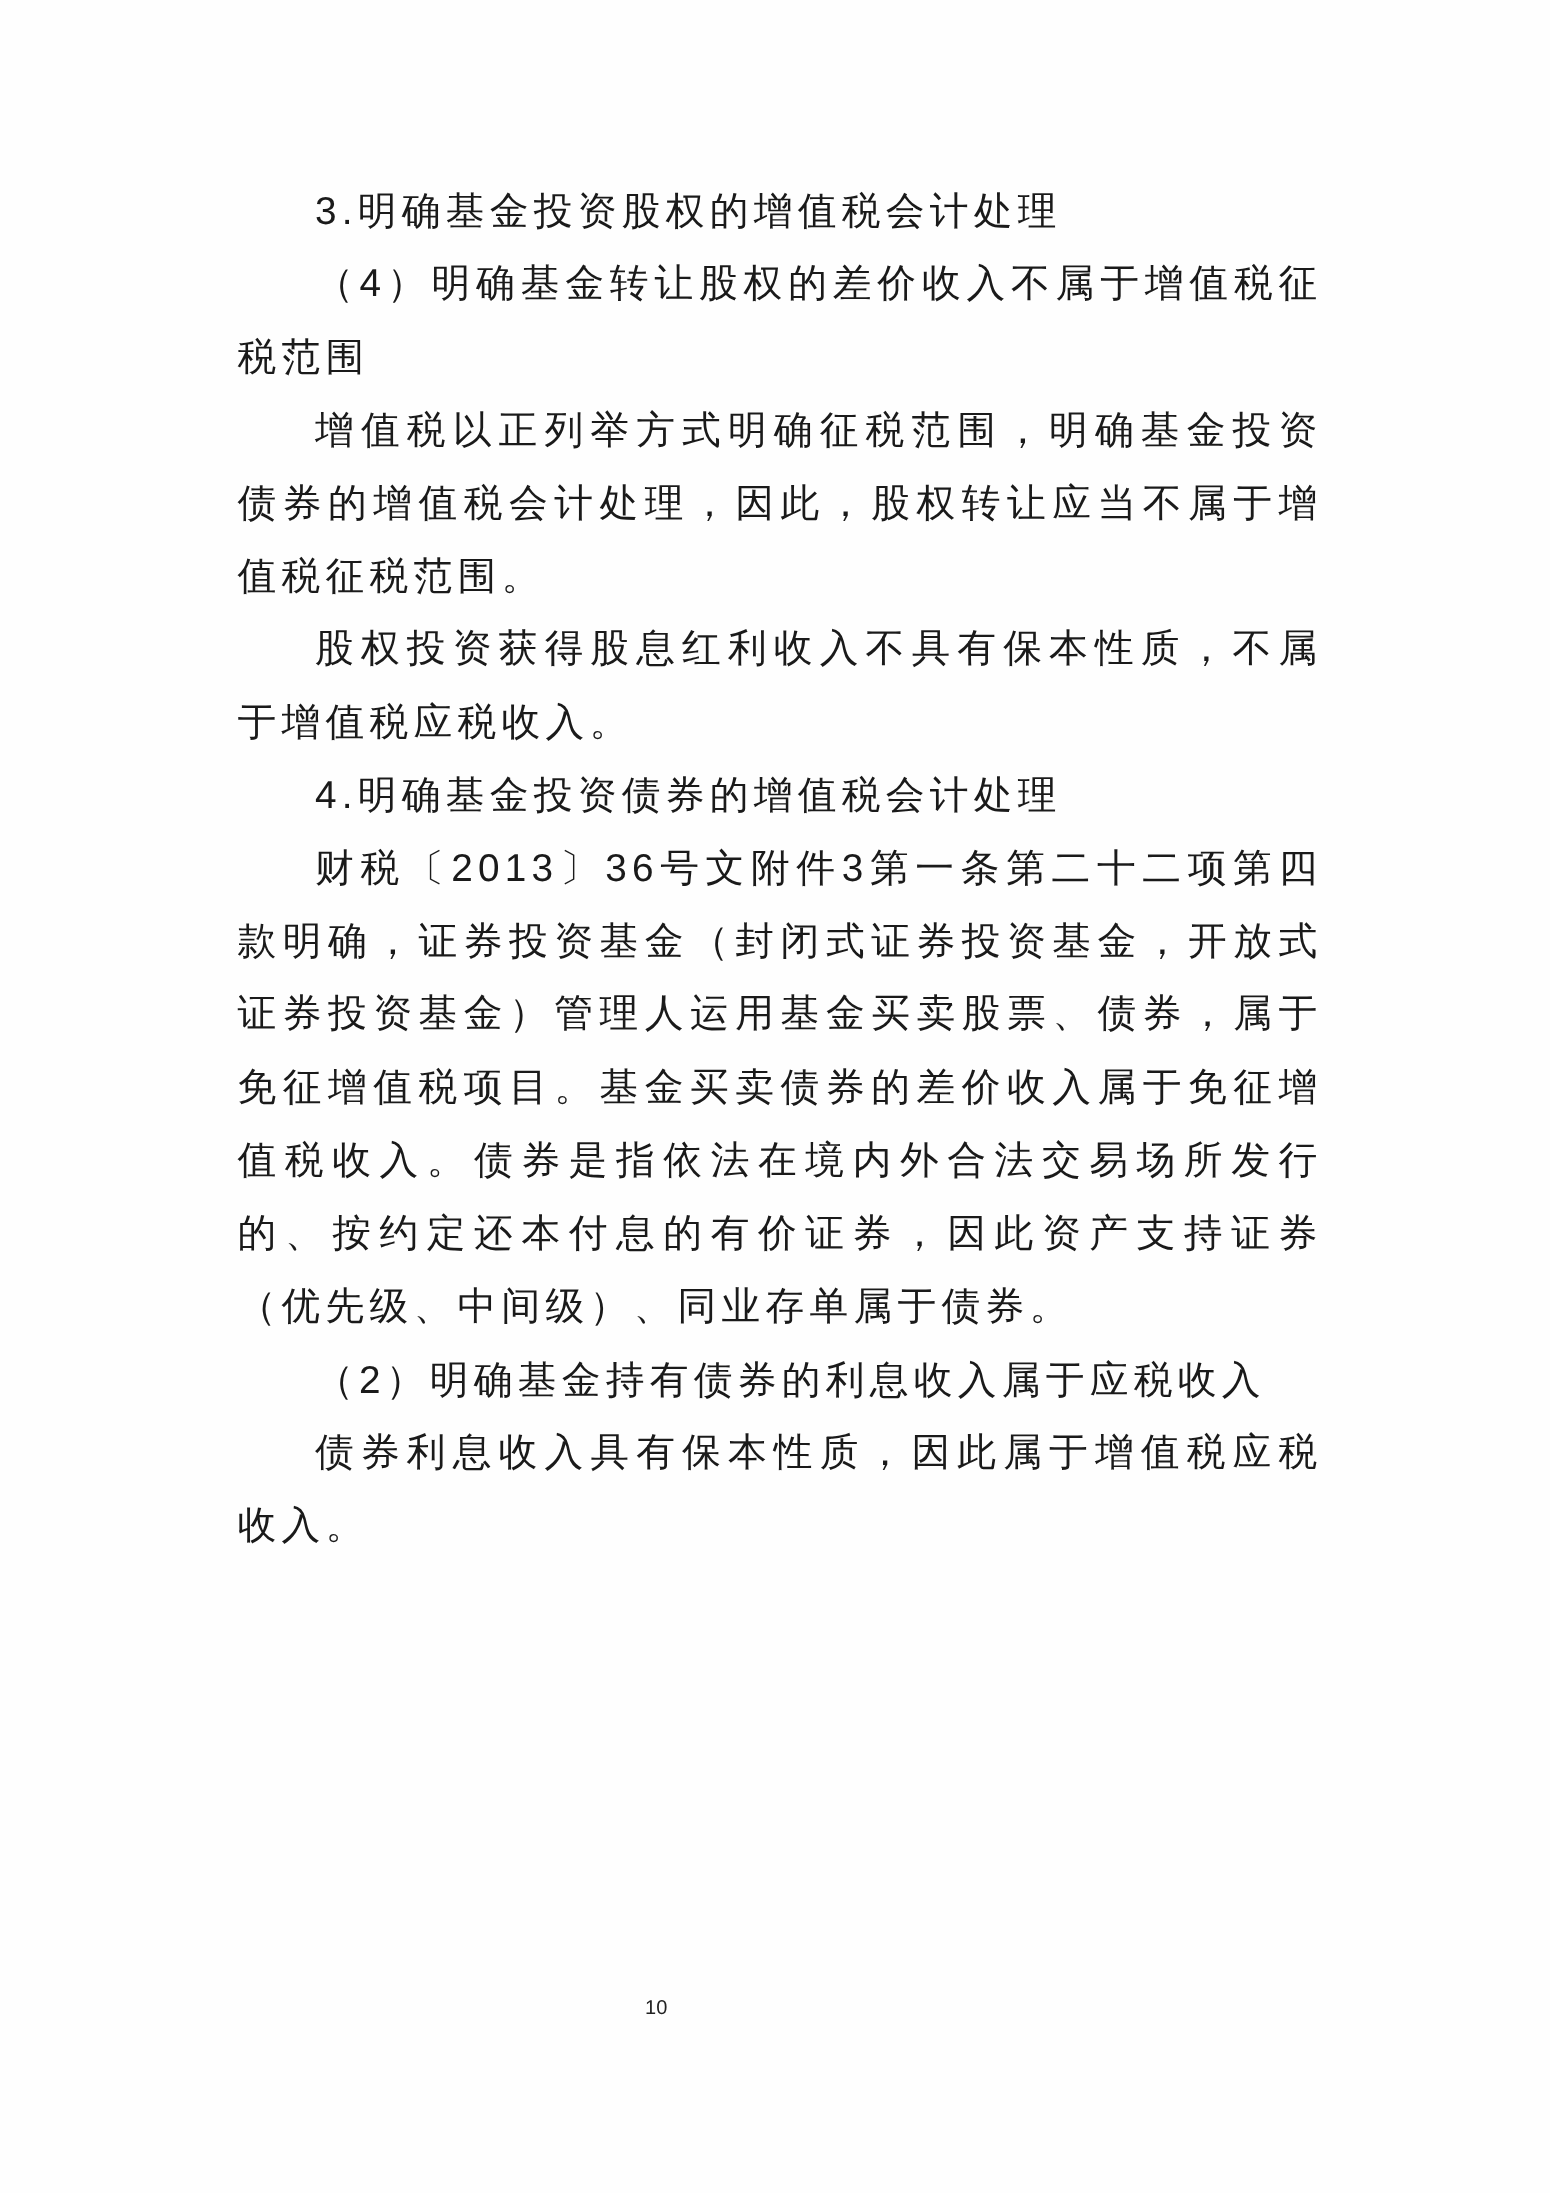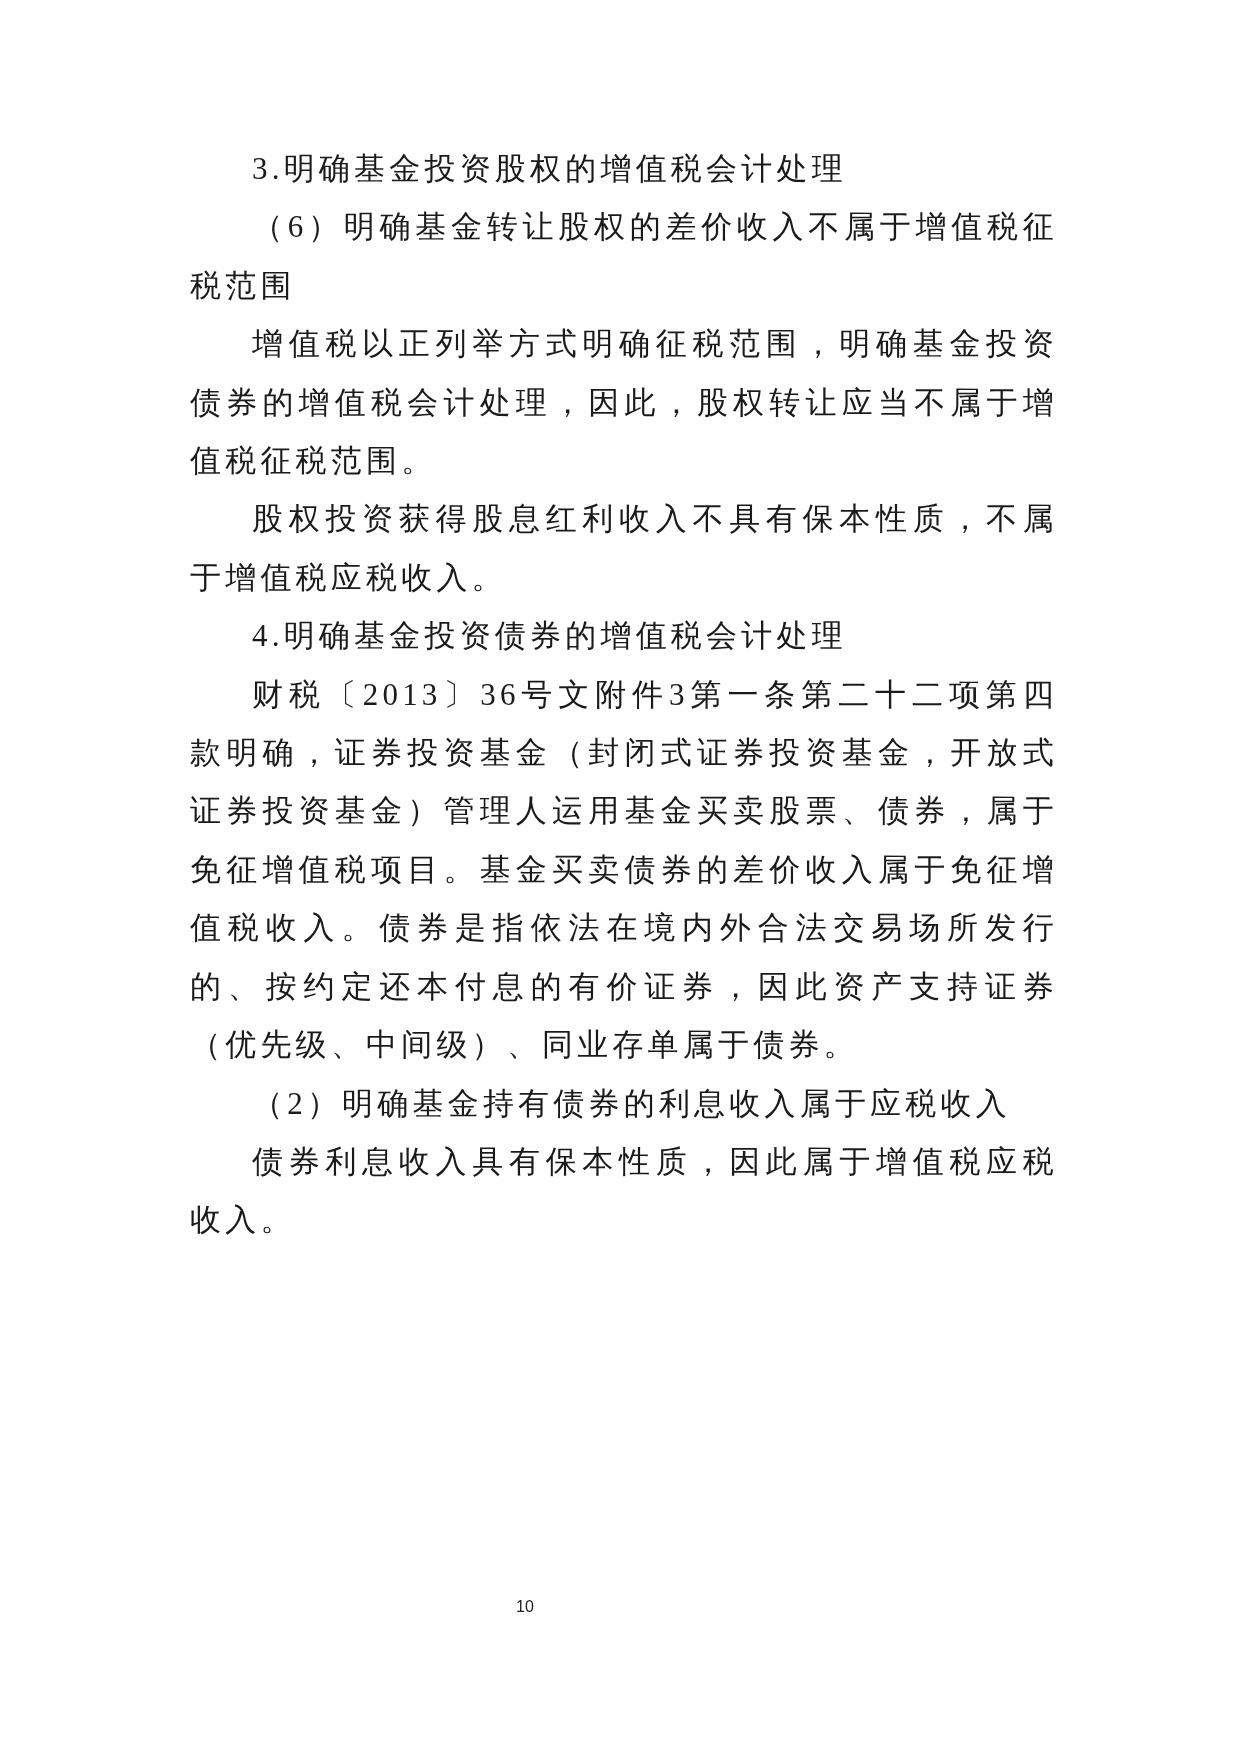--- a/index.html
+++ b/index.html
@@ -12,7 +12,7 @@
     left: 190px;
     top: 140px;
     width: 868px;
-    font-family: Liberation Serif, serif;
+    font-family: Liberation Sans, sans-serif;
     font-size: 31px;
     line-height: 58.4px;
     color: #1a1a1a;

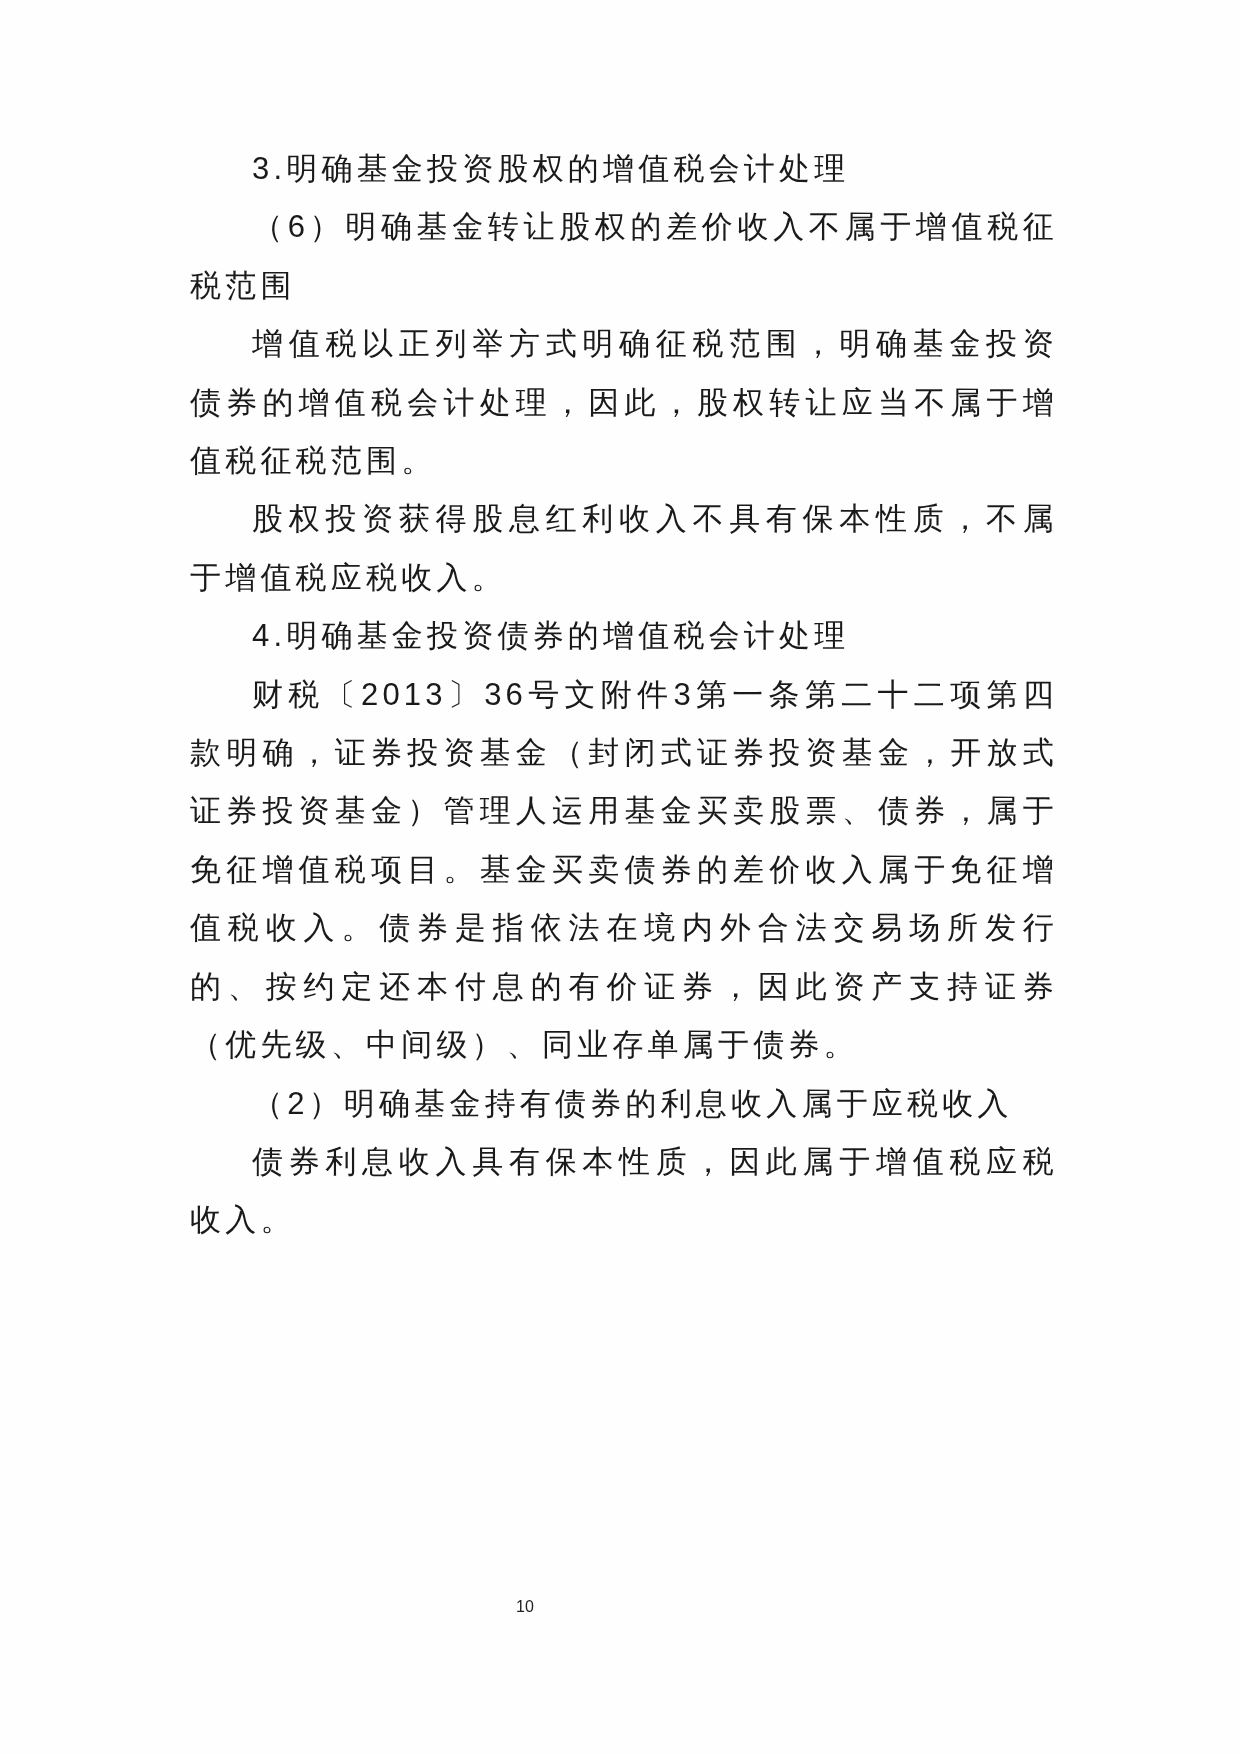--- a/index.html
+++ b/index.html
@@ -37,7 +37,7 @@
 <div class="page">
   <div class="content">
     <p class="heading">3.明确基金投资股权的增值税会计处理</p>
-    <p class="sub">（6）明确基金转让股权的差价收入不属于增值税征税范围</p>
+    <p class="sub">（4）明确基金转让股权的差价收入不属于增值税征税范围</p>
     <p class="para">增值税以正列举方式明确征税范围，明确基金投资债券的增值税会计处理，因此，股权转让应当不属于增值税征税范围。</p>
     <p class="para">股权投资获得股息红利收入不具有保本性质，不属于增值税应税收入。</p>
     <p class="heading">4.明确基金投资债券的增值税会计处理</p>

